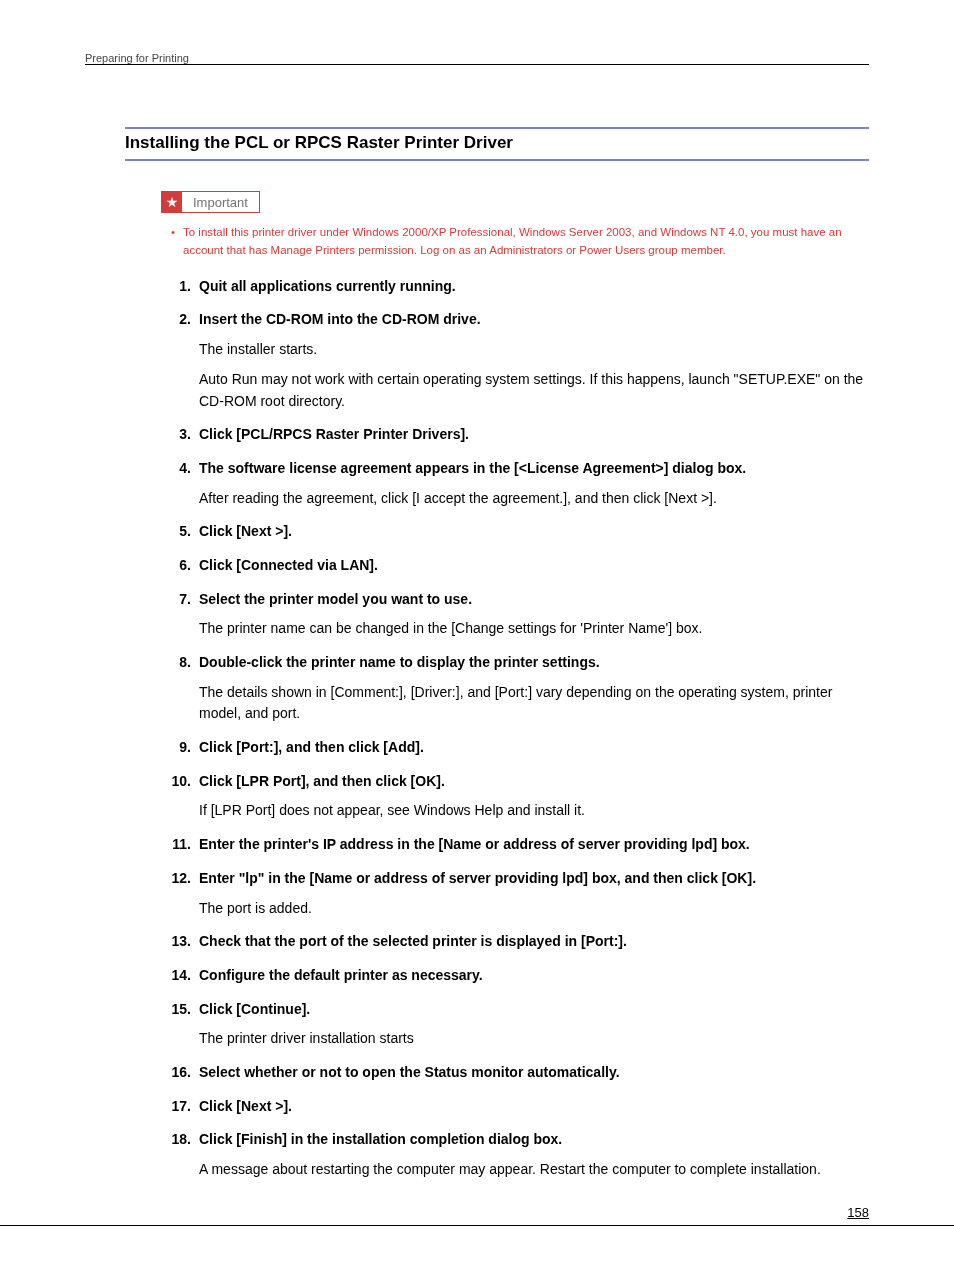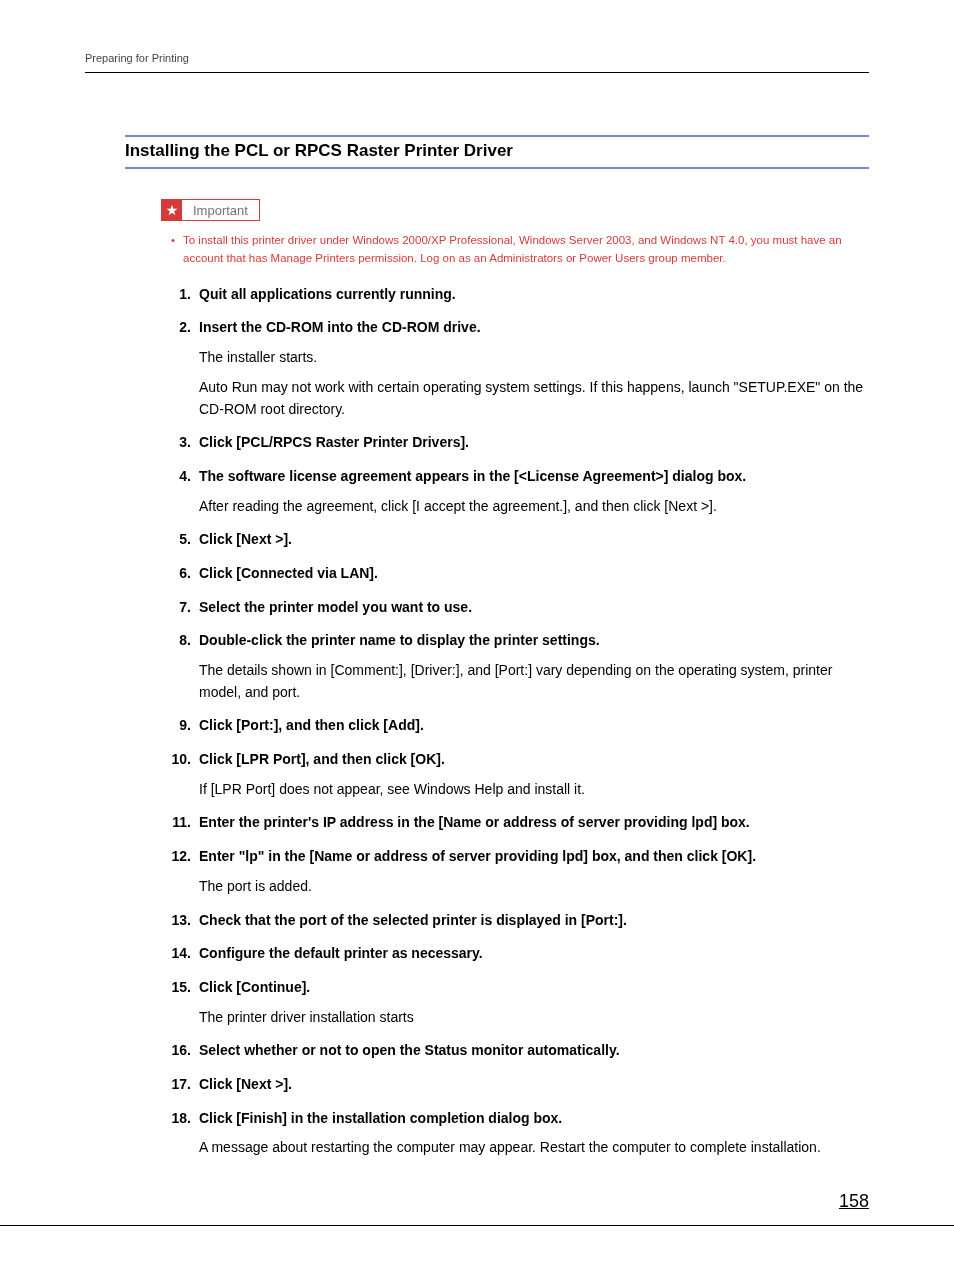--- a/index.html
+++ b/index.html
@@ -17,7 +17,6 @@
   .running-head {
     font-size: 11px;
     color: #444;
-    padding-bottom: 8px;
     border-bottom: 1px solid #000;
     margin-bottom: 62px;
   }

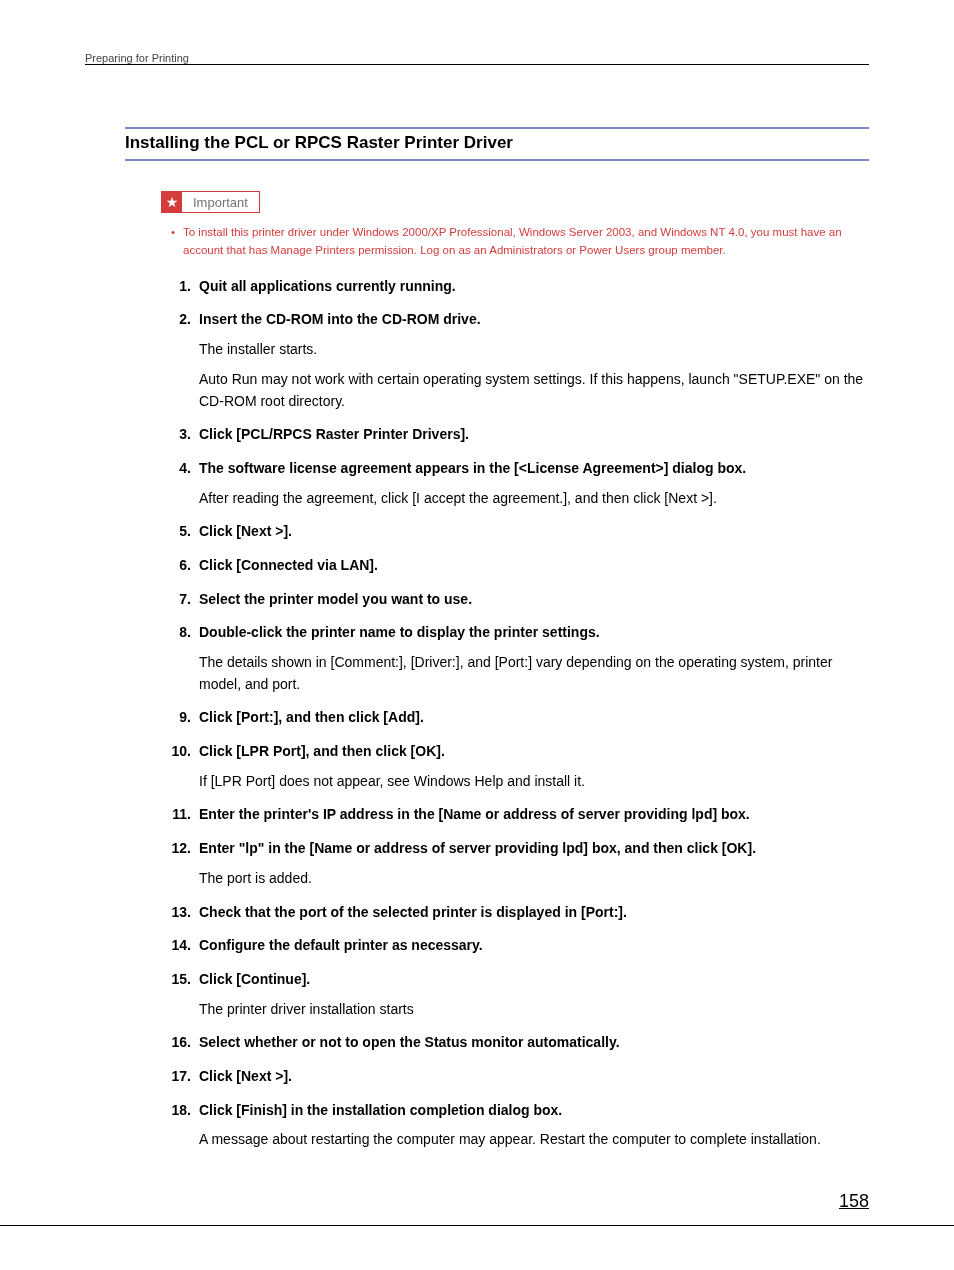--- a/index.html
+++ b/index.html
@@ -165,6 +165,7 @@
       </li>
       <li>
         <span class="step-title">Select the printer model you want to use.</span>
+        <span class="step-body">The printer name can be changed in the [Change settings for 'Printer Name'] box.</span>
       </li>
       <li>
         <span class="step-title">Double-click the printer name to display the printer settings.</span>

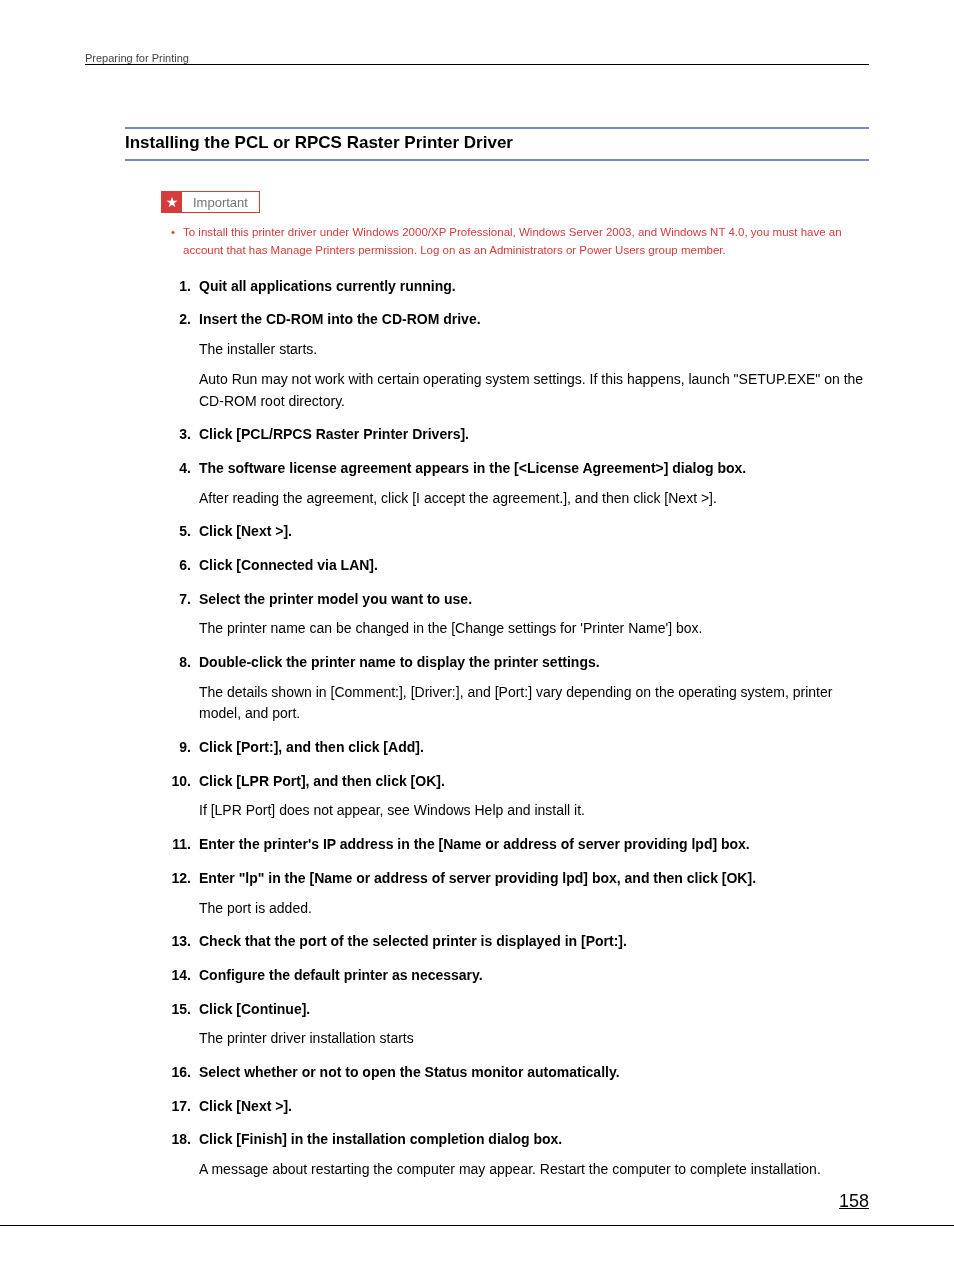--- a/index.html
+++ b/index.html
@@ -111,8 +111,8 @@
   .page-number {
     position: absolute;
     right: 85px;
-    bottom: 58px;
-    font-size: 18px;
+    bottom: 50px;
+    font-size: 13px;
     text-decoration: underline;
   }
   .footer-rule {

